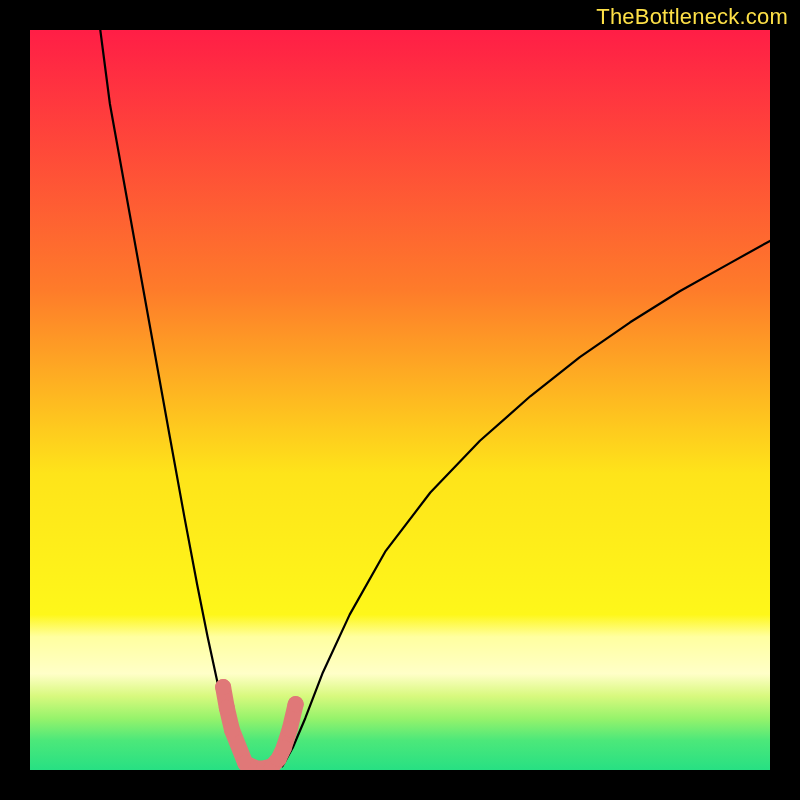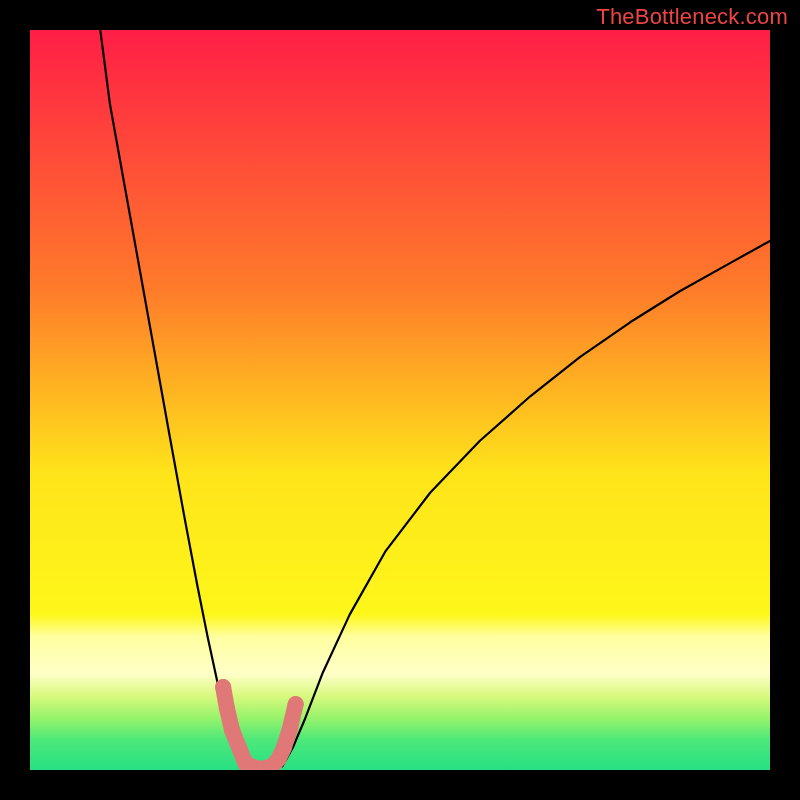--- a/index.html
+++ b/index.html
@@ -16,7 +16,7 @@
     right: 12px;
     font-family: Arial, Helvetica, sans-serif;
     font-size: 22px;
-    color: #ef4444;
+    color: #fde047;
     letter-spacing: 0.2px;
     z-index: 10;
   }

